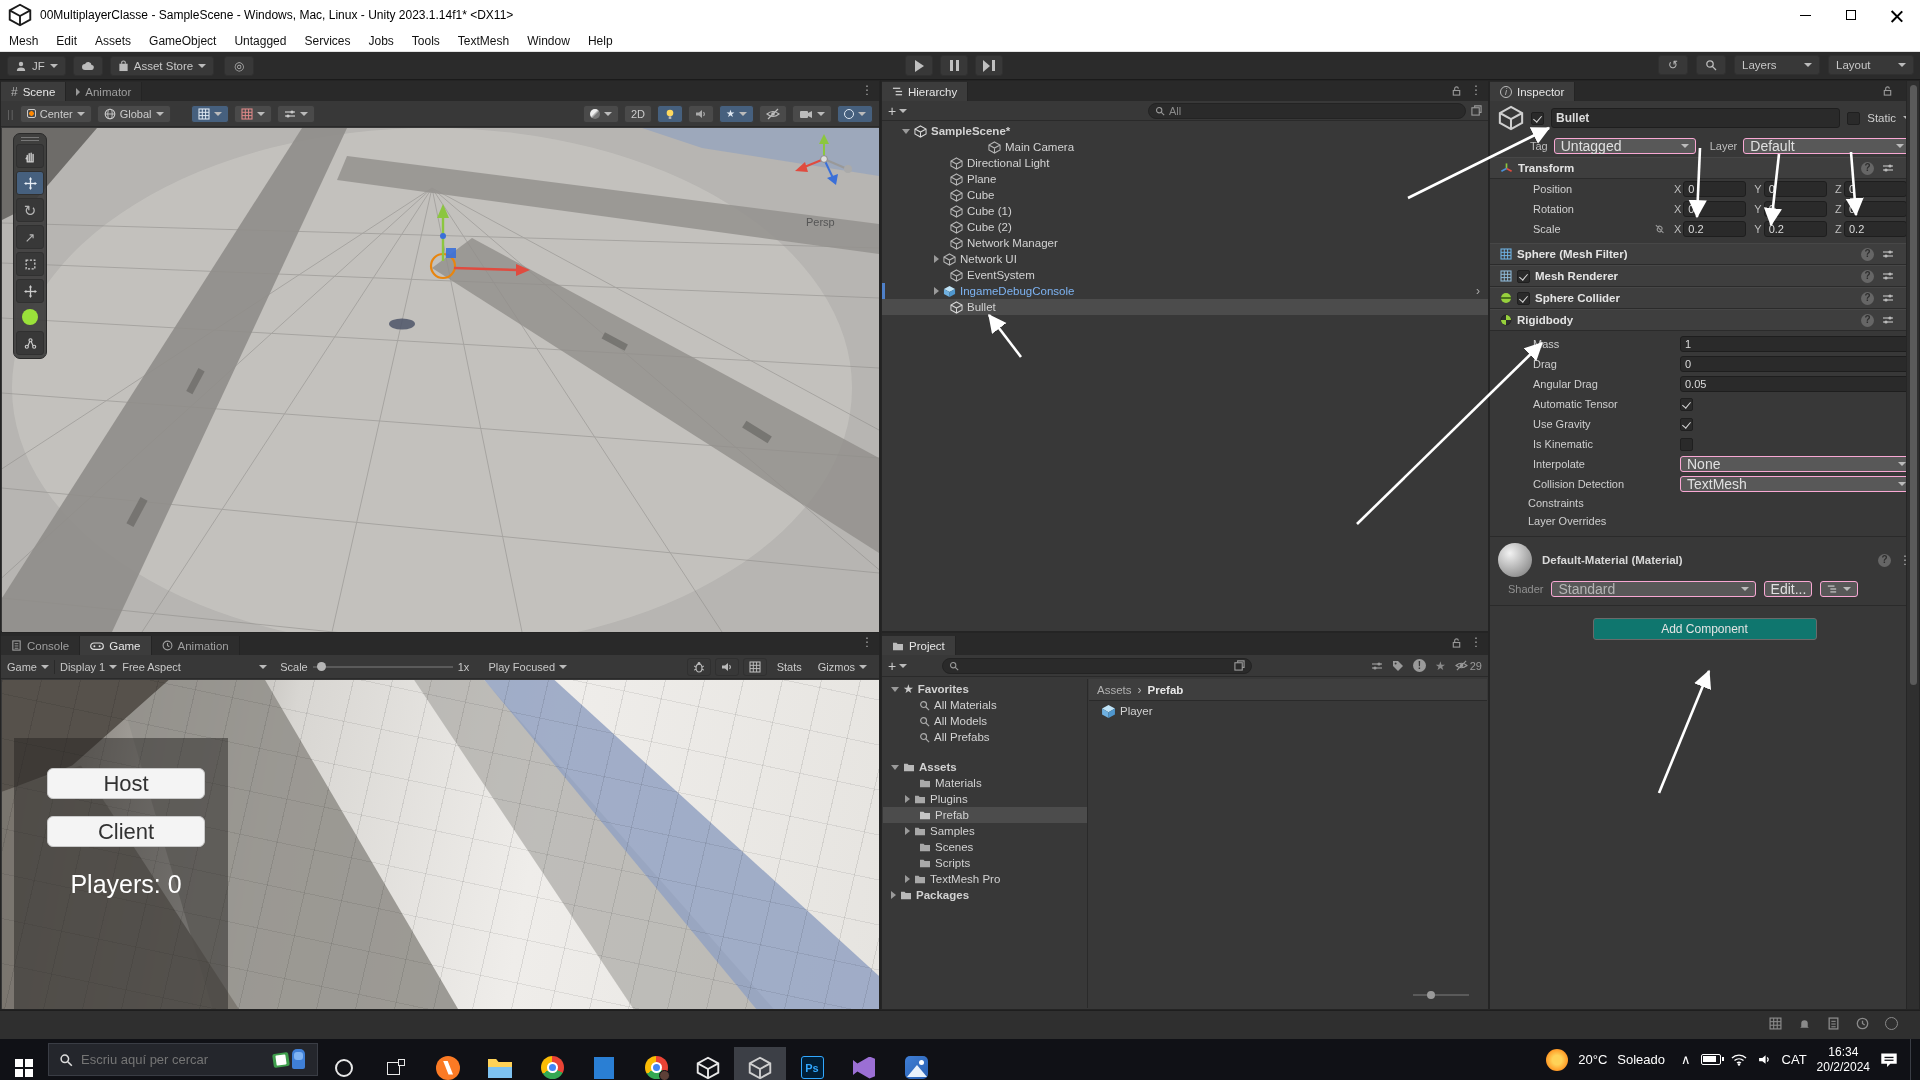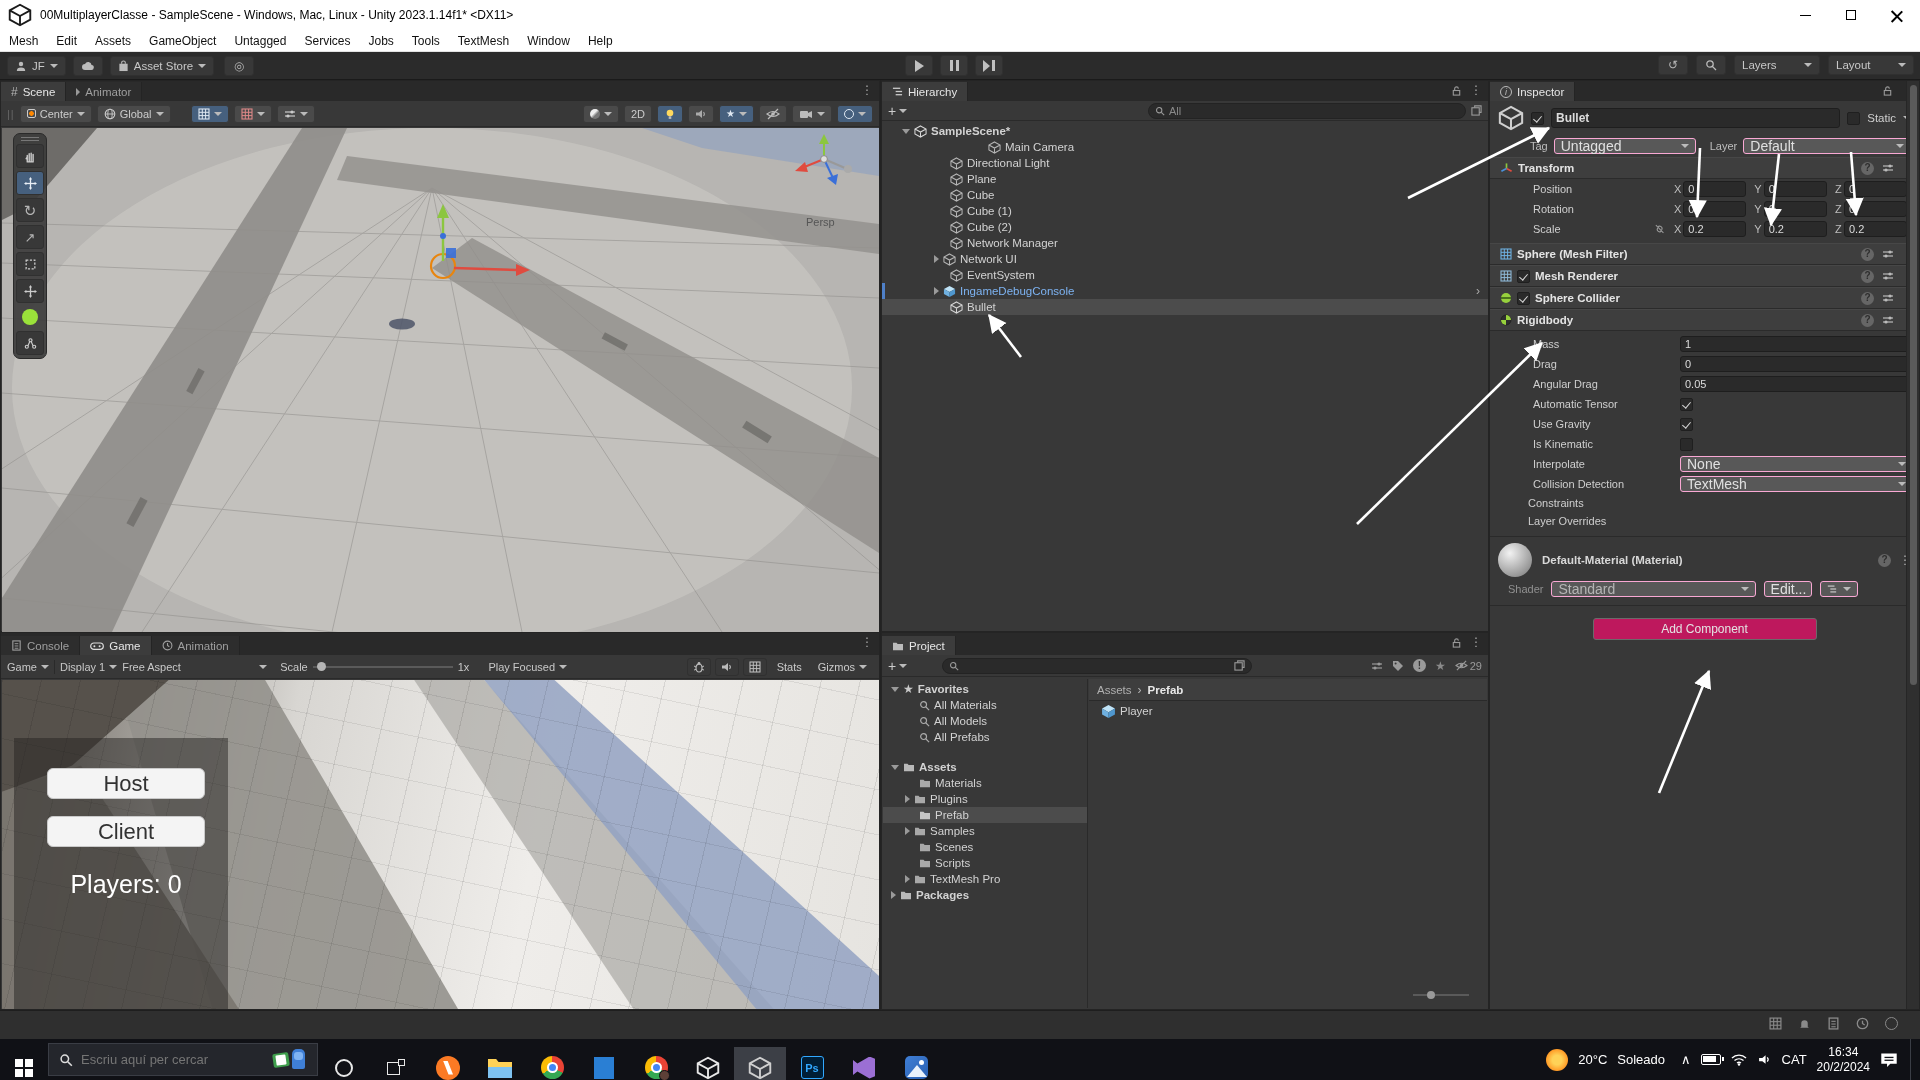--- a/index.html
+++ b/index.html
@@ -1102,7 +1102,7 @@
   </div>
 
   <div style="border-top:1px solid #2a2a2a; margin-top:4px; padding-top:12px; display:flex; justify-content:center">
-    <div style="width:224px; height:22px; background:#be185d; border:1px solid #6a6a6a; border-radius:3px;
+    <div style="width:224px; height:22px; background:#0f766e; border:1px solid #6a6a6a; border-radius:3px;
                 display:flex; align-items:center; justify-content:center; font-size:12px; color:#e4e4e4">Add Component</div>
   </div>
 

